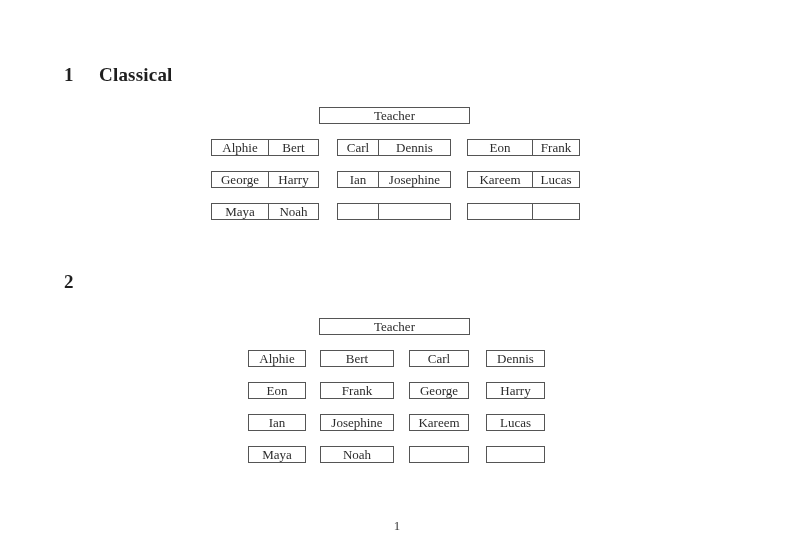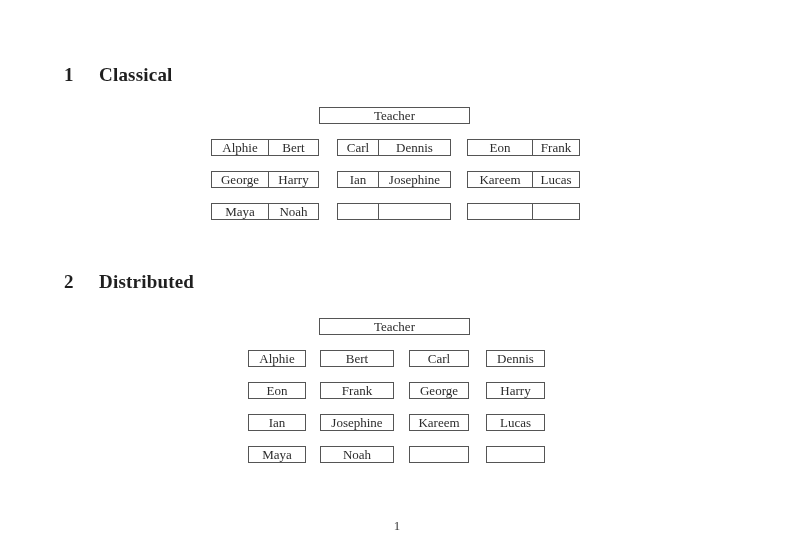--- a/index.html
+++ b/index.html
@@ -123,7 +123,6 @@
 
   <div class="section-heading" style="top:272px;">
     <span class="sec-num">2</span>
-    <span class="sec-title">Distributed</span>
   </div>
 
   <div class="box" style="left:319px; top:318px; width:151px;">

